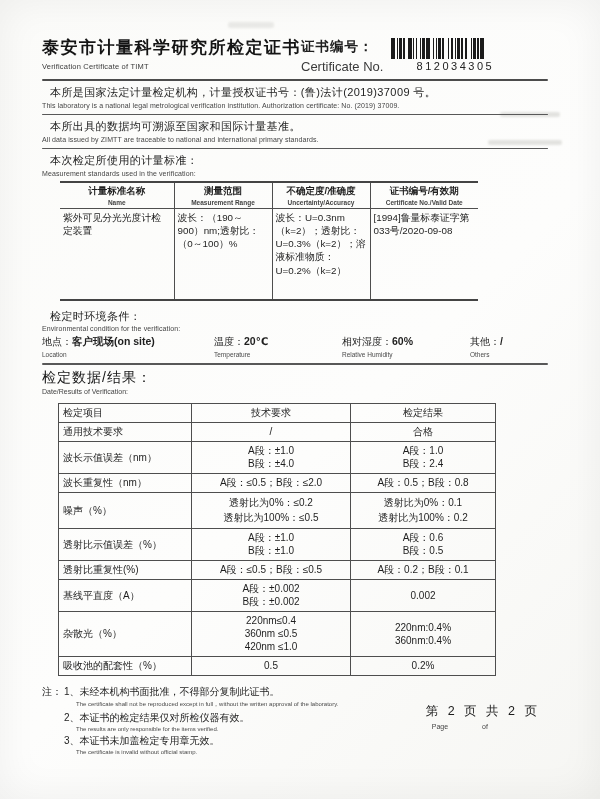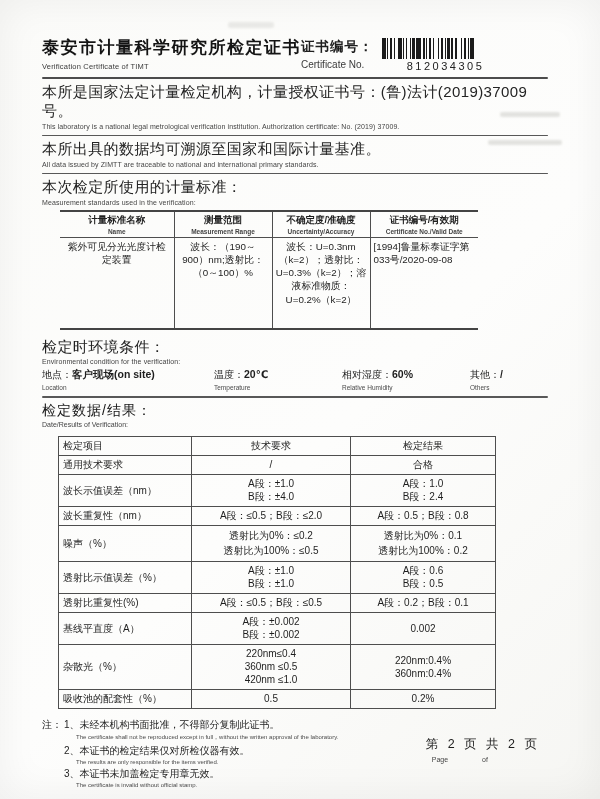--- a/index.html
+++ b/index.html
@@ -24,7 +24,7 @@
   .certno{display:flex;align-items:flex-start;gap:8px;margin-top:2px;}
   .certno-labels{text-align:left;}
   .certno-cn{font-size:13.5px;font-weight:bold;letter-spacing:1px;}
-  .certno-en{font-size:10px;color:#3a3a3a;margin-top:3px;}
+  .certno-en{font-size:13px;color:#3a3a3a;margin-top:3px;}
   .barcode-wrap{text-align:center;}
   .barcode{display:flex;align-items:stretch;height:21px;width:128px;}
   .barcode span{display:block;height:100%;background:#1b1b1b;}

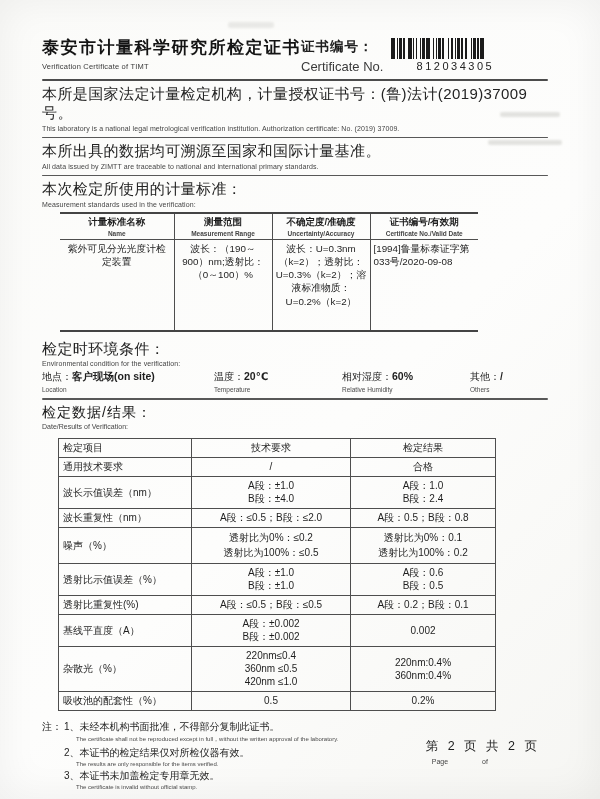--- a/index.html
+++ b/index.html
@@ -35,7 +35,7 @@
   .rule.thin{height:1.6px;background:#585858;}
 
   
-  .st-cn{font-size:15px;color:#232323;letter-spacing:.4px;}
+  .st-cn{font-size:11px;color:#232323;letter-spacing:.4px;margin-left:8px;}
   .st-en{font-size:7px;color:#444;margin-top:1.5px;letter-spacing:.1px;}
   .block{margin-top:3px;}
 

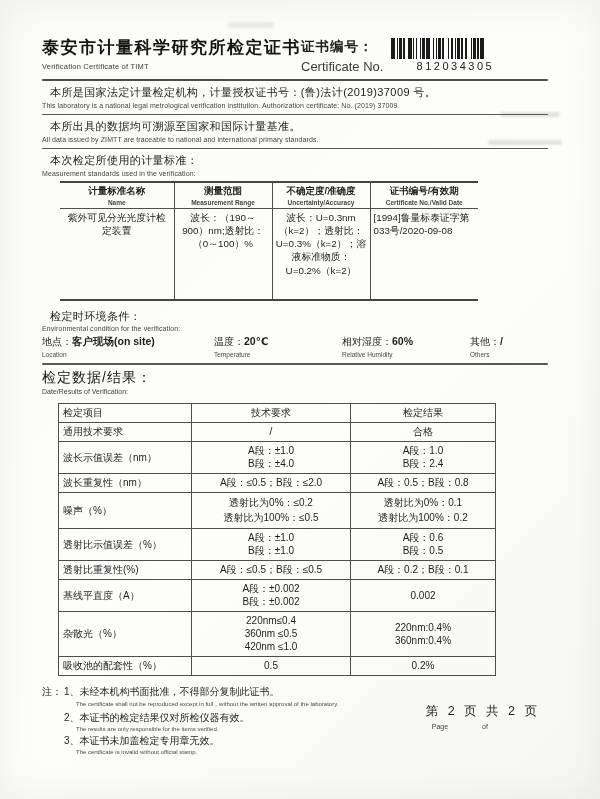--- a/index.html
+++ b/index.html
@@ -48,7 +48,7 @@
   .tbl1 .h-cn{font-size:9.5px;font-weight:bold;text-align:center;}
   .tbl1 .h-en{font-size:6.5px;color:#444;text-align:center;margin-top:1px;}
   .tbl1 td{font-size:9.8px;line-height:1.35;height:86px;}
-  .c-center{text-align:center;margin-top:43px;}
+  .c-center{text-align:left;margin-top:43px;}
   .c-left{text-align:left;}
 
   

